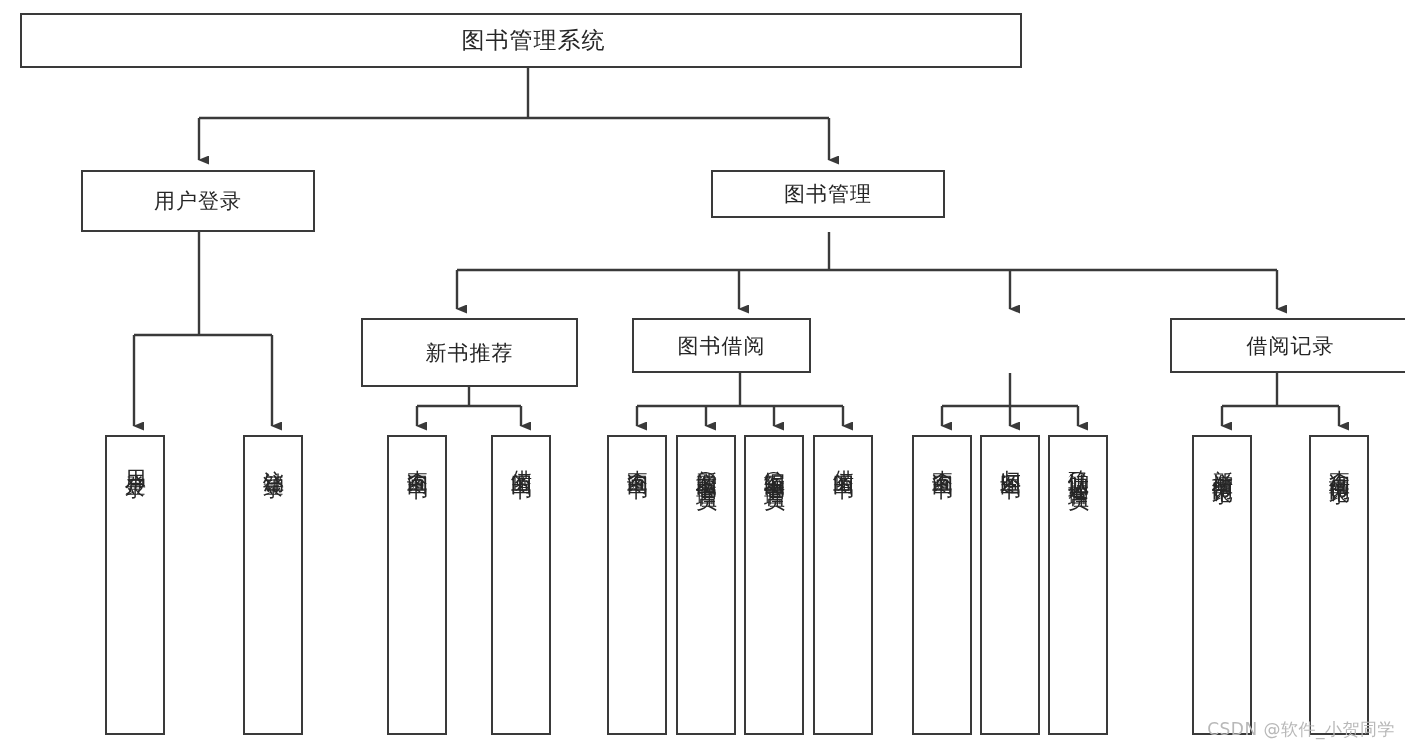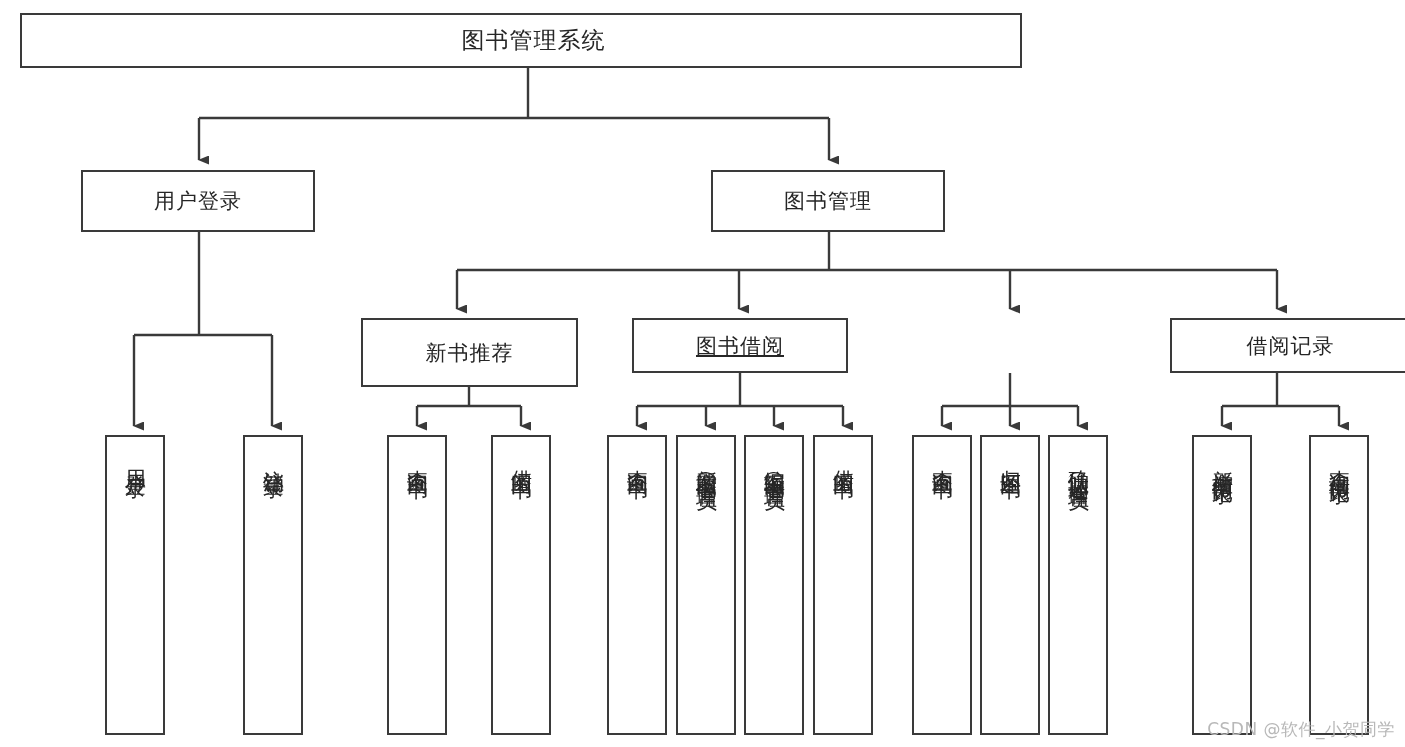--- a/index.html
+++ b/index.html
@@ -140,7 +140,7 @@
   <div class="node level-1" style="left:81px; top:170px; width:234px; height:62px;">
     <span class="hlabel">用户登录</span>
   </div>
-  <div class="node level-1" style="left:711px; top:170px; width:234px; height:62px;">
+  <div class="node level-1" style="left:711px; top:170px; width:234px; height:48px;">
     <span class="hlabel">图书管理</span>
   </div>
 

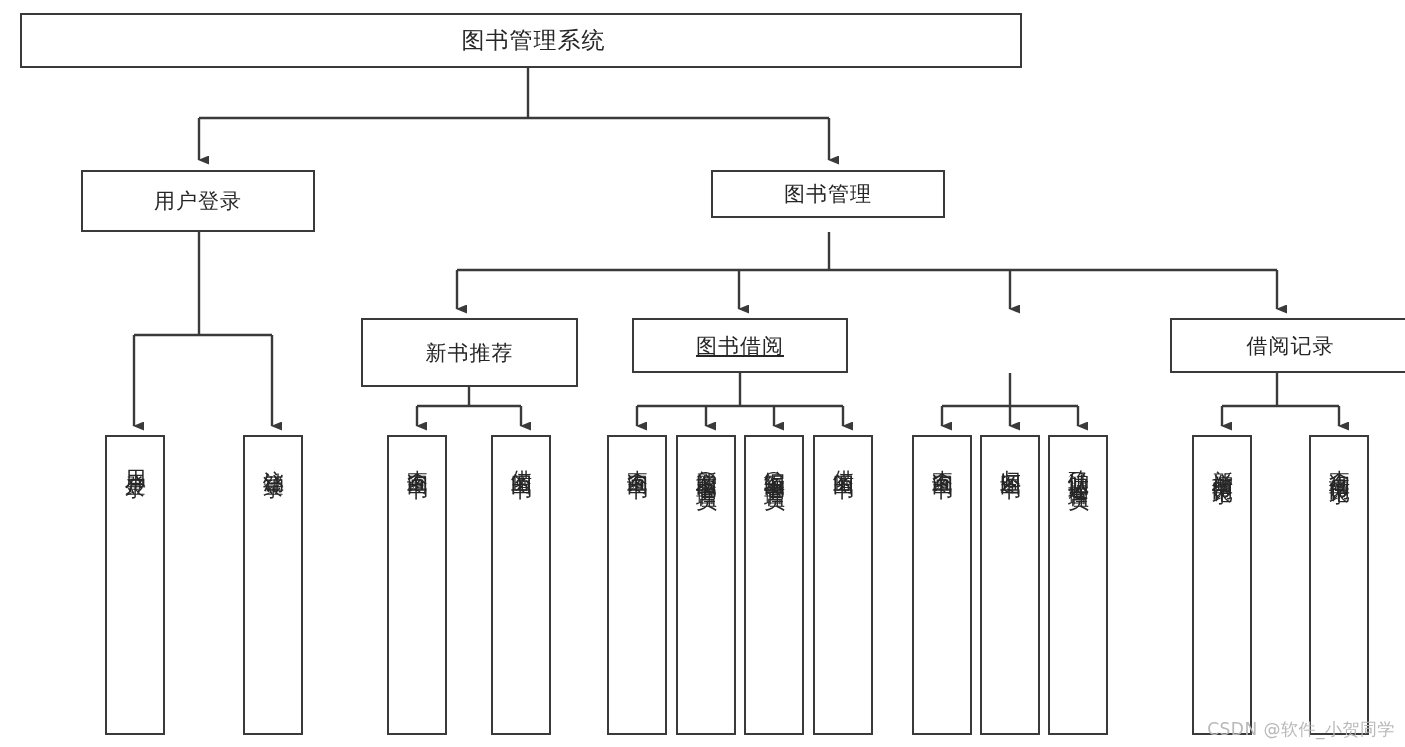--- a/index.html
+++ b/index.html
@@ -147,7 +147,7 @@
   <div class="node level-2" style="left:361px; top:318px; width:217px; height:69px;">
     <span class="hlabel">新书推荐</span>
   </div>
-  <div class="node level-2" style="left:632px; top:318px; width:216px; height:55px;text-decoration:underline;">
+  <div class="node level-2" style="left:632px; top:318px; width:179px; height:55px;">
     <span class="hlabel">图书借阅</span>
   </div>
   <div class="node level-2" style="left:1170px; top:318px; width:241px; height:55px;">

